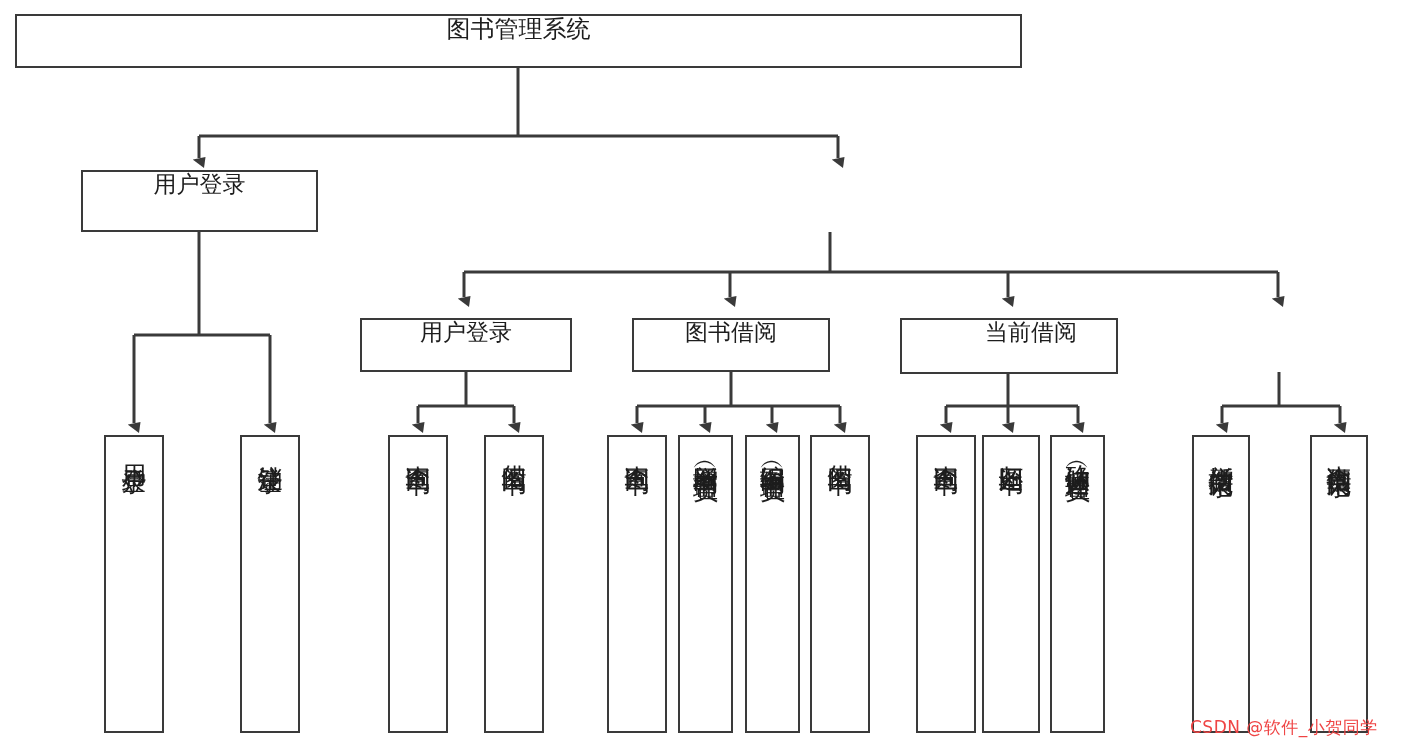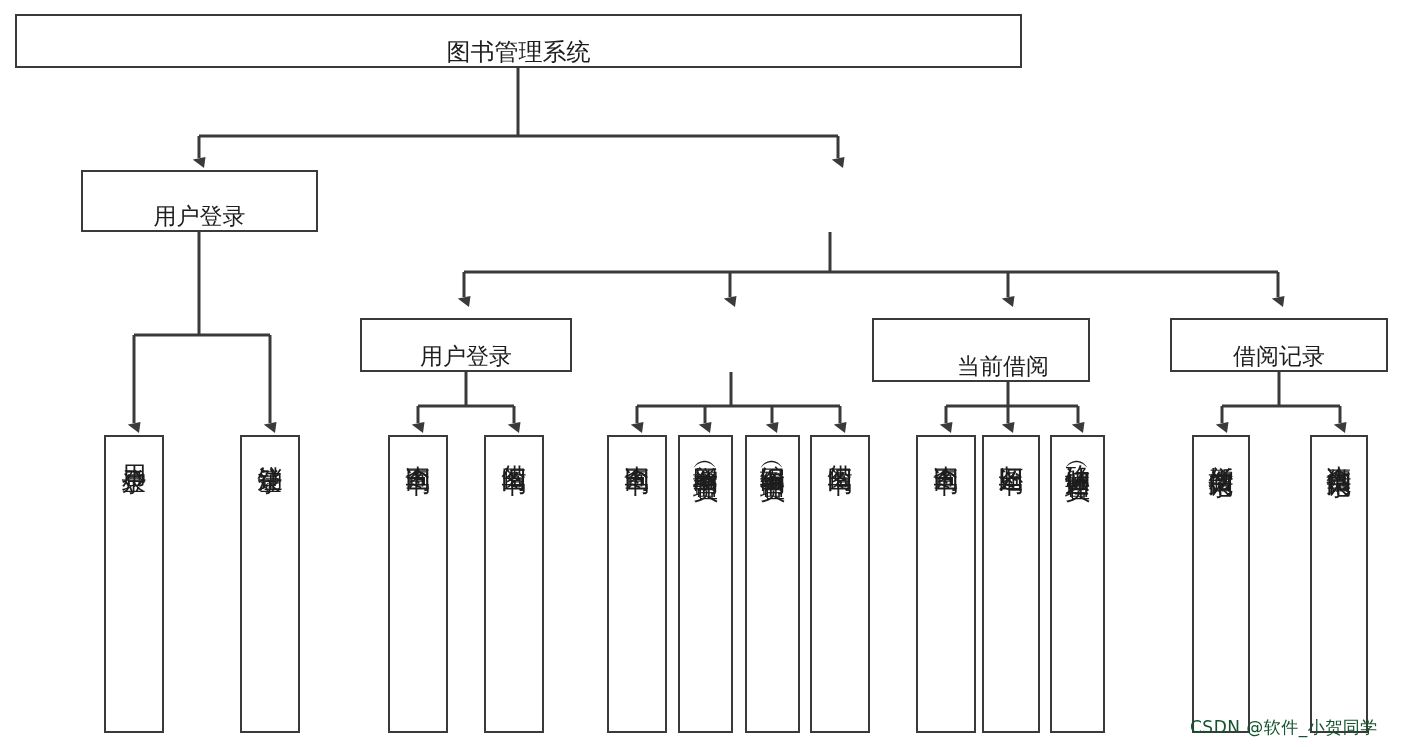--- a/index.html
+++ b/index.html
@@ -31,7 +31,7 @@
     border: 2px solid #3a3a3a;
     background: #ffffff;
     display: flex;
-    align-items: flex-end;
+    align-items: flex-start;
     justify-content: center;
     color: #1d1d1d;
   }

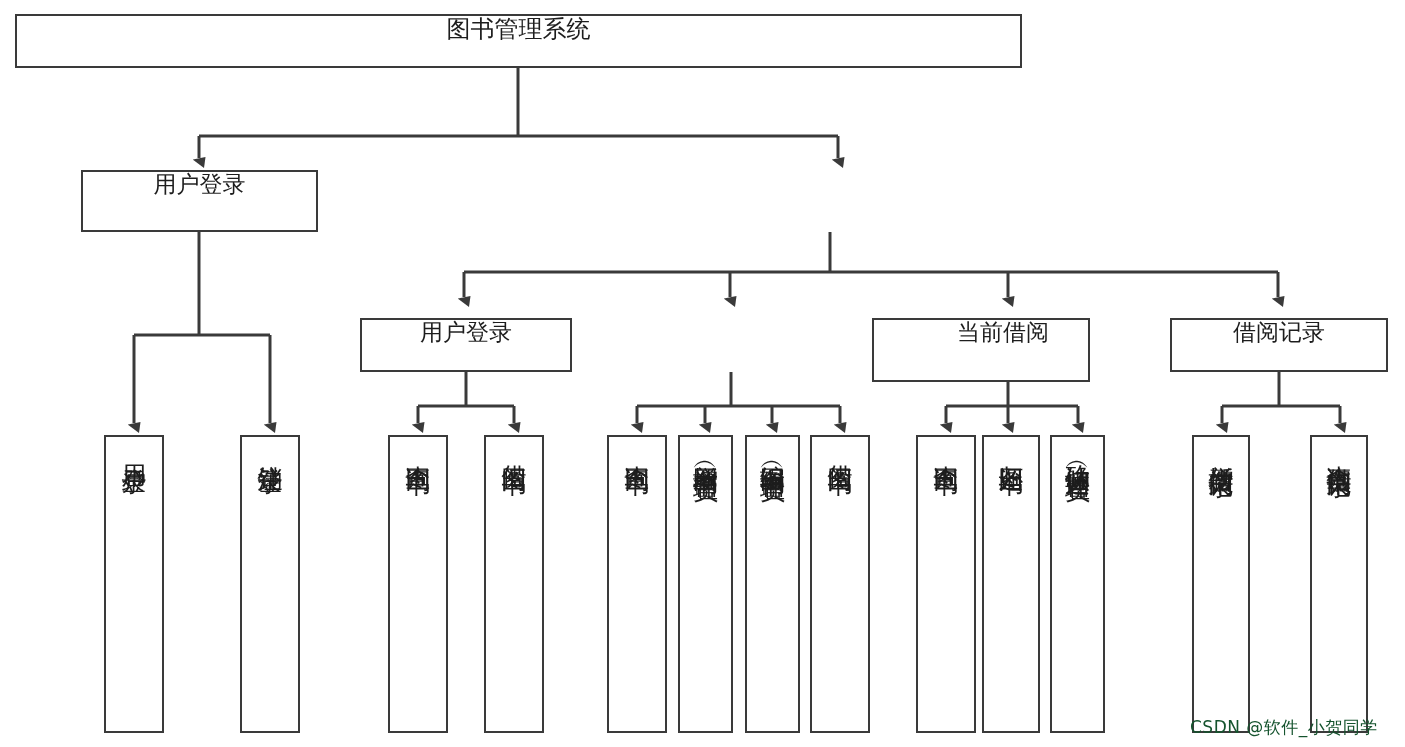--- a/index.html
+++ b/index.html
@@ -136,6 +136,9 @@
     <span class="node-label">用户登录</span>
   </div>
 
+  <div class="node horizontal" style="left:632px; top:318px; width:198px; height:54px;">
+    <span class="node-label">图书借阅</span>
+  </div>
 
   <div class="node horizontal" style="left:872px; top:318px; width:218px; height:64px;padding-left:44px;">
     <span class="node-label">当前借阅</span>

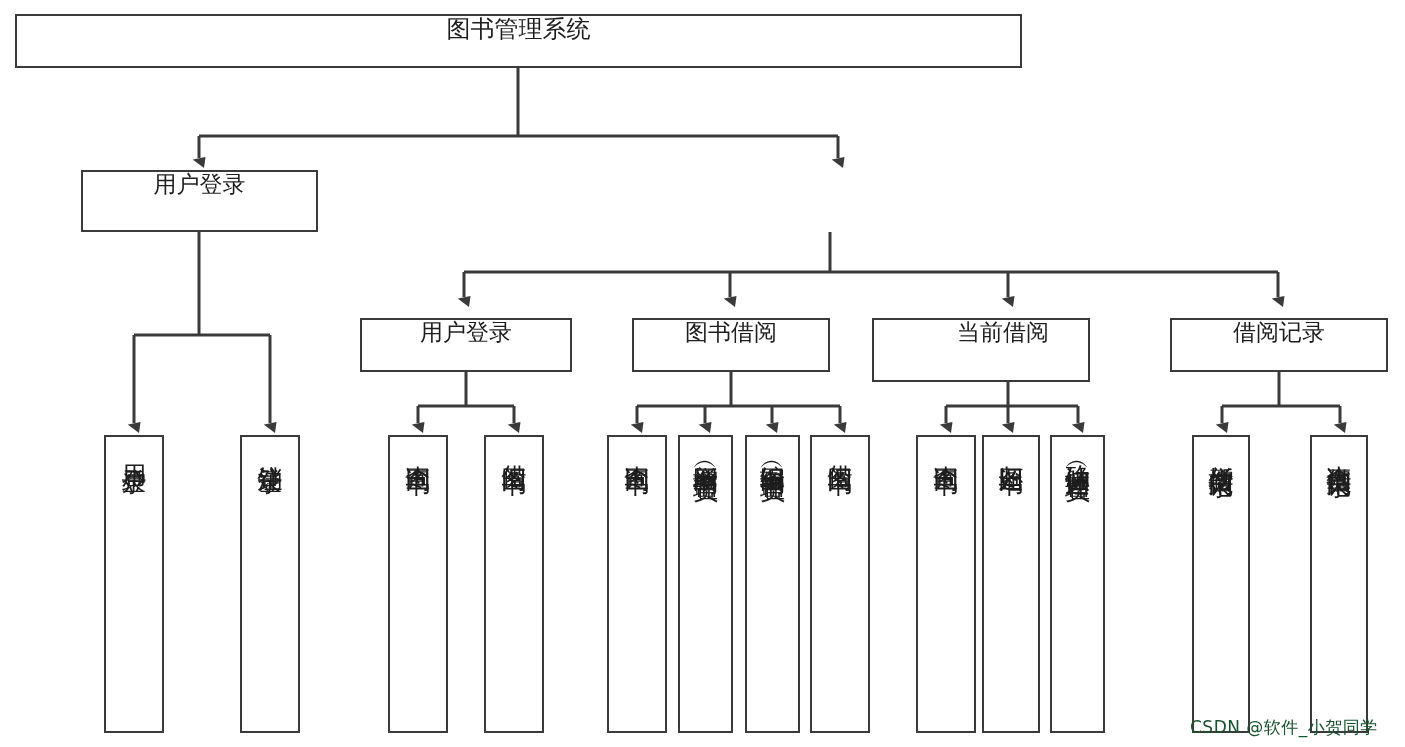--- a/index.html
+++ b/index.html
@@ -140,7 +140,7 @@
     <span class="node-label">图书借阅</span>
   </div>
 
-  <div class="node horizontal" style="left:872px; top:318px; width:218px; height:64px;padding-left:44px;">
+  <div class="node horizontal" style="left:900px; top:318px; width:218px; height:56px;padding-left:44px;">
     <span class="node-label">当前借阅</span>
   </div>
 

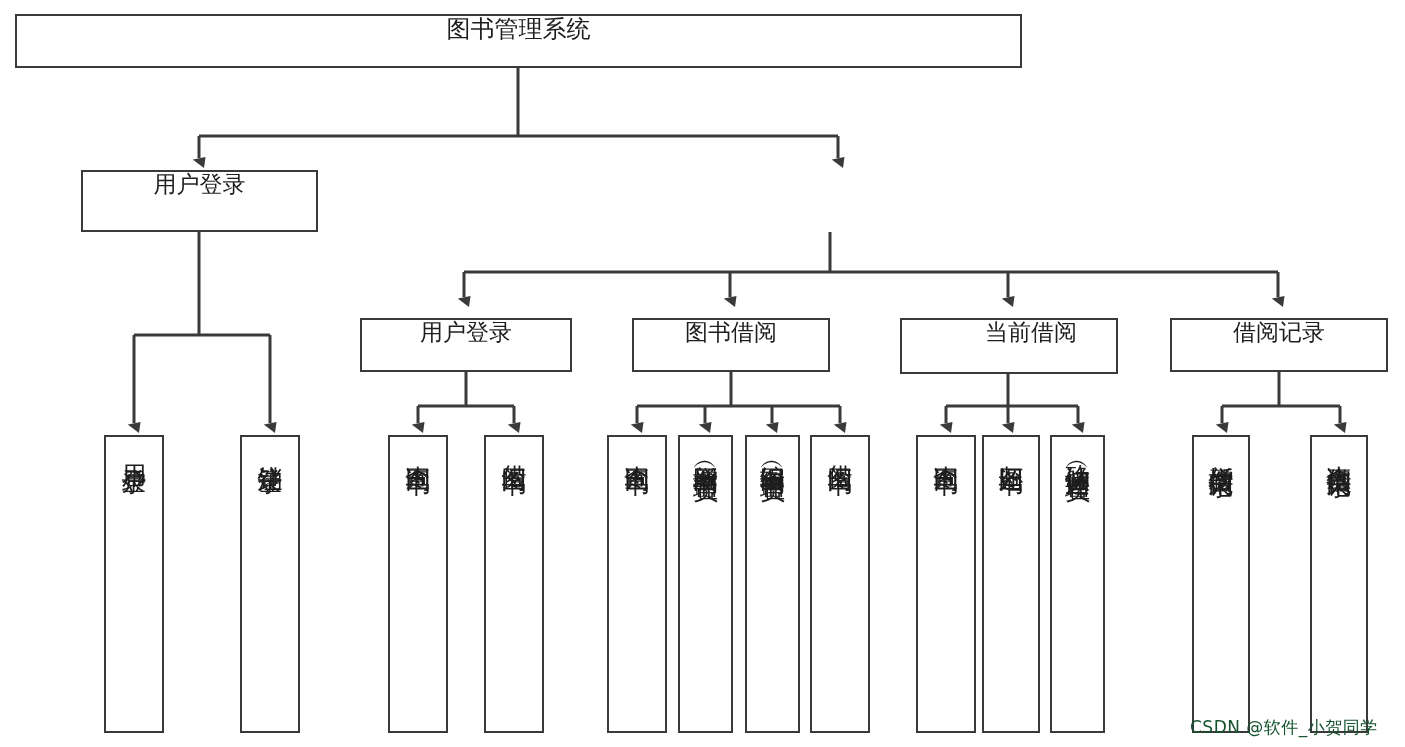--- a/index.html
+++ b/index.html
@@ -144,9 +144,6 @@
     <span class="node-label">当前借阅</span>
   </div>
 
-  <div class="node horizontal" style="left:1170px; top:318px; width:218px; height:54px;">
-    <span class="node-label">借阅记录</span>
-  </div>
 
   <div class="node vertical" style="left:104px; top:435px; width:60px; height:298px;">
     <span class="node-label">用户登录</span>

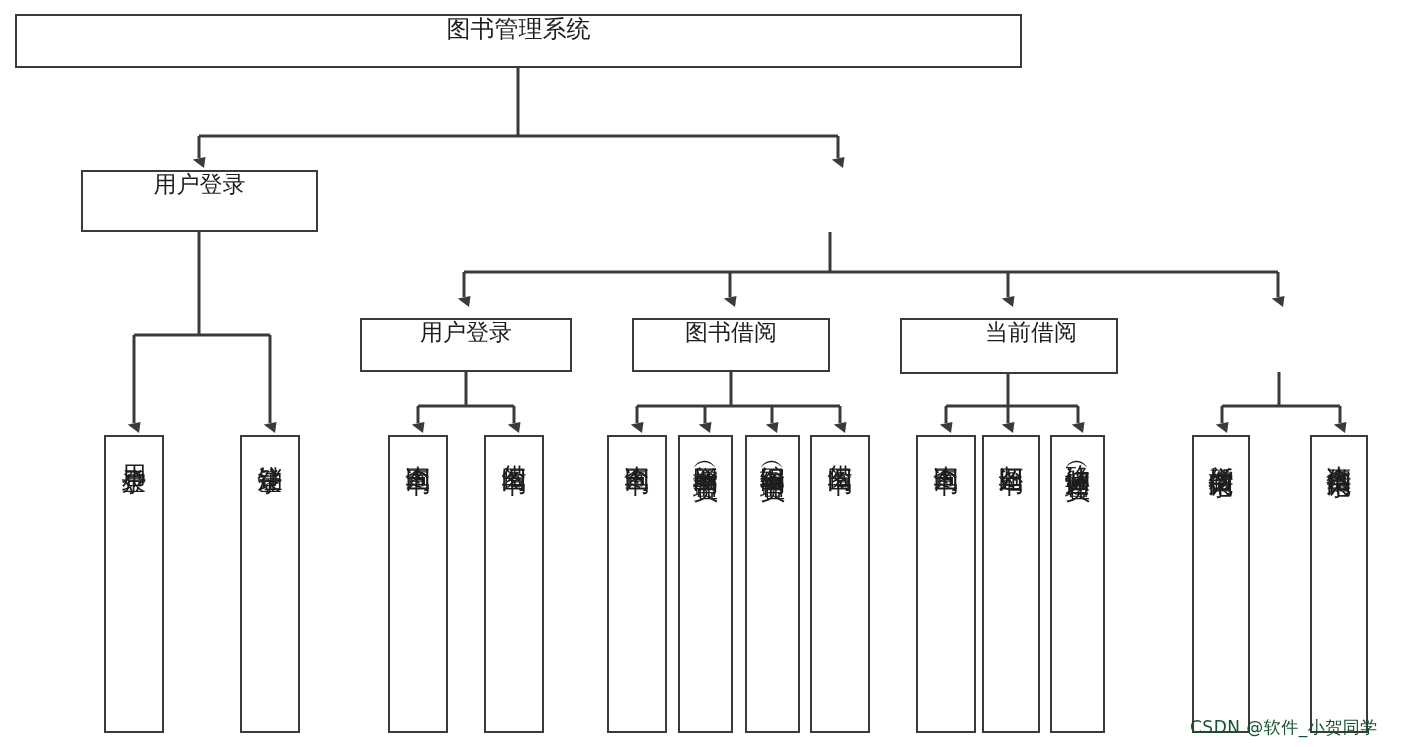--- a/index.html
+++ b/index.html
@@ -62,7 +62,7 @@
   .watermark {
     position: absolute;
     font-size: 17px;
-    color: #14532d;
+    color: #ef4444;
     white-space: nowrap;
     letter-spacing: 0.5px;
   }

